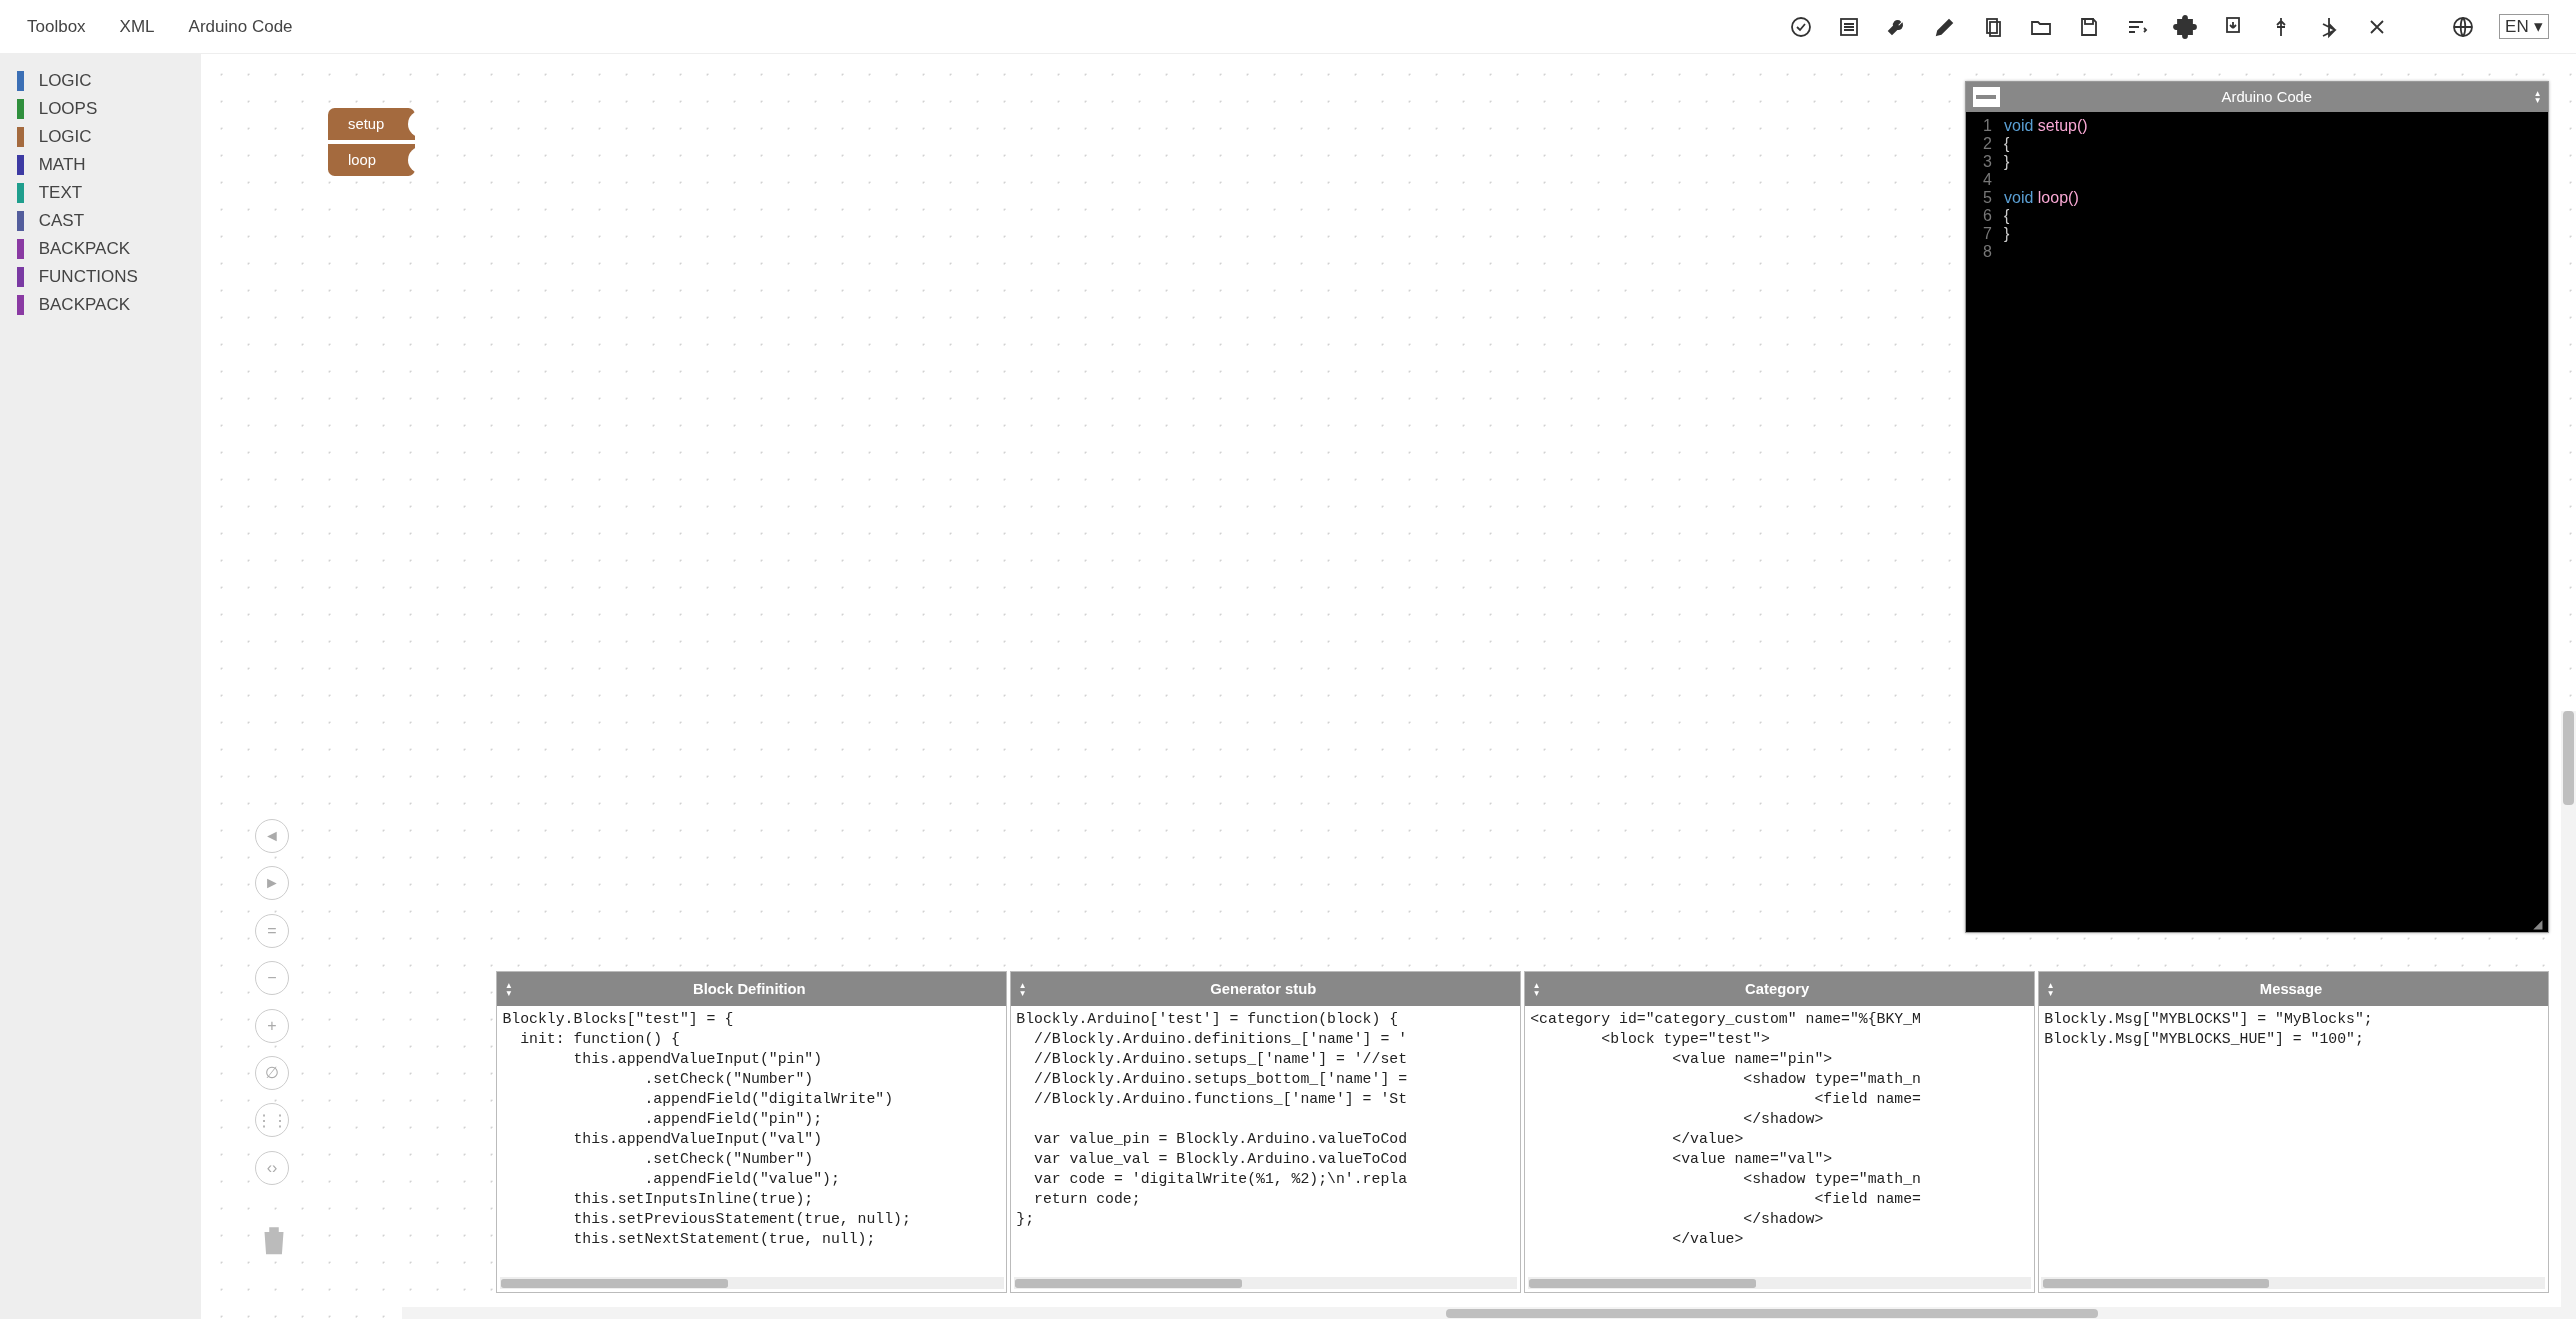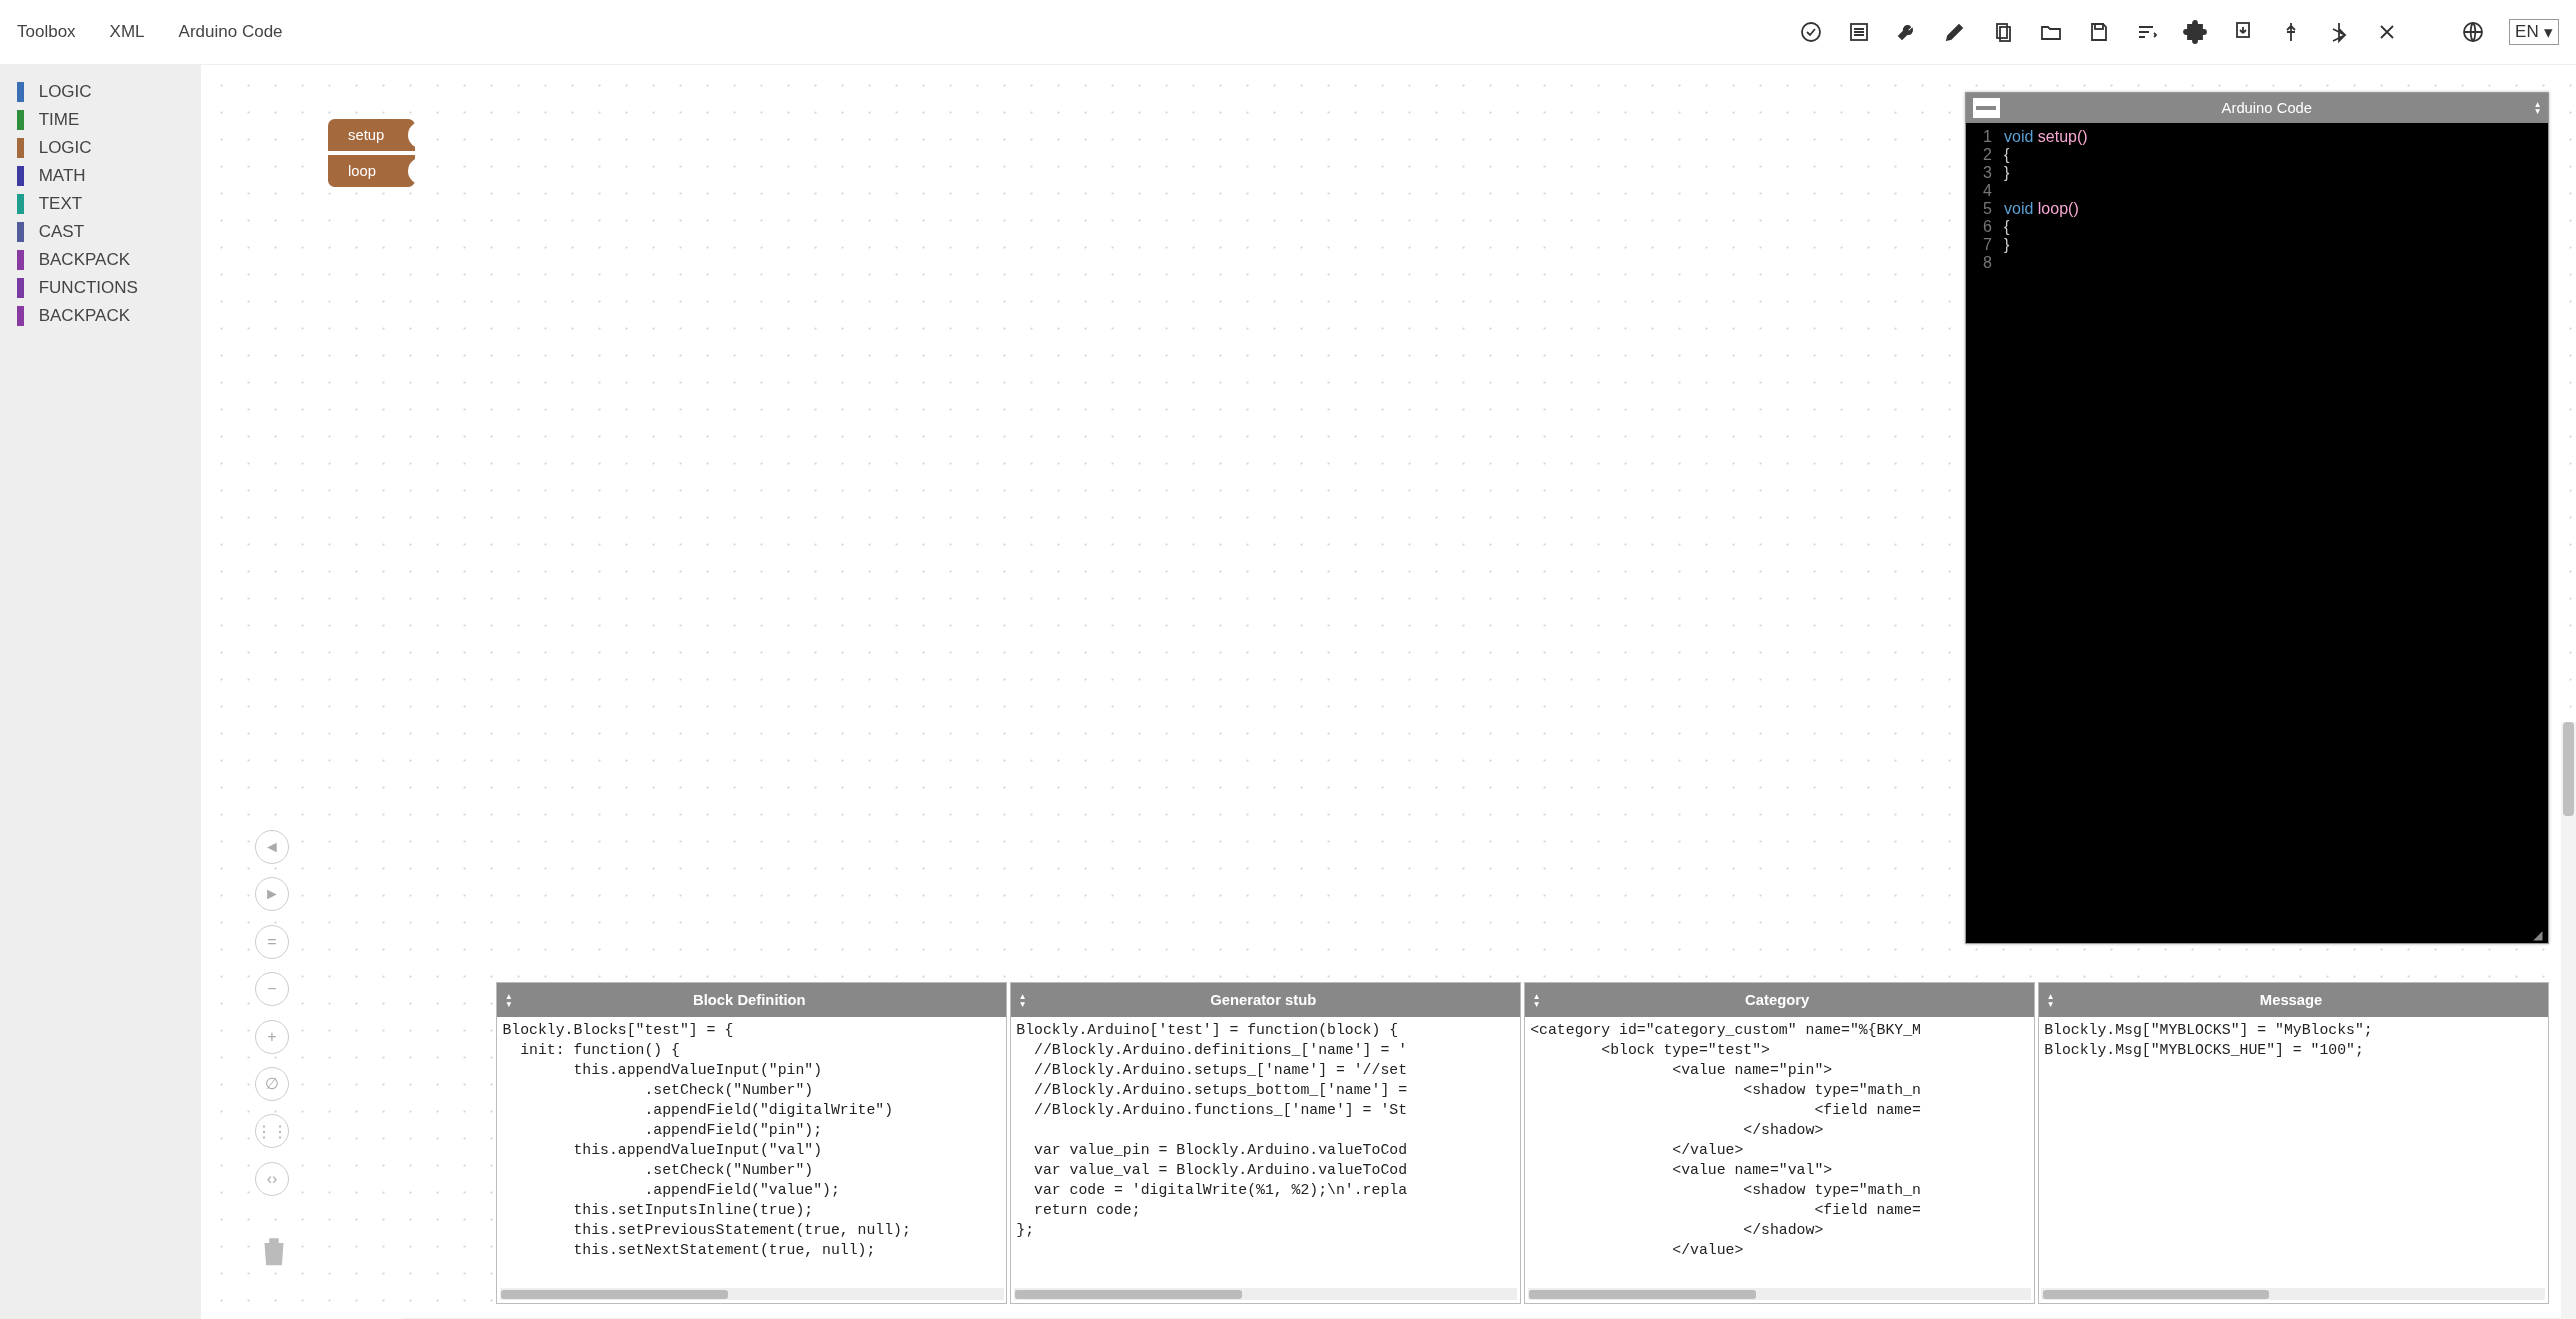--- a/index.html
+++ b/index.html
@@ -5,7 +5,7 @@
 * { margin:0; padding:0; box-sizing:border-box; font-family:Arial,Helvetica,sans-serif; }
 body { width:2576px; height:1320px; background:#fff; overflow:hidden; }
 
-.topbar { height:65px; display:flex; align-items:center; padding:0 17px; background:#fff; border-bottom:0.7px solid #eee; font-size:17px; }
+.topbar { height:54px; display:flex; align-items:center; padding:0 27px; background:#fff; border-bottom:0.7px solid #eee; font-size:17px; }
 .topbar .tabs { display:flex; gap:34px; color:#444; }
 .topbar .tabs span { cursor:pointer; }
 .topbar .right-icons { margin-left:auto; display:flex; align-items:center; gap:24px; color:#333; }

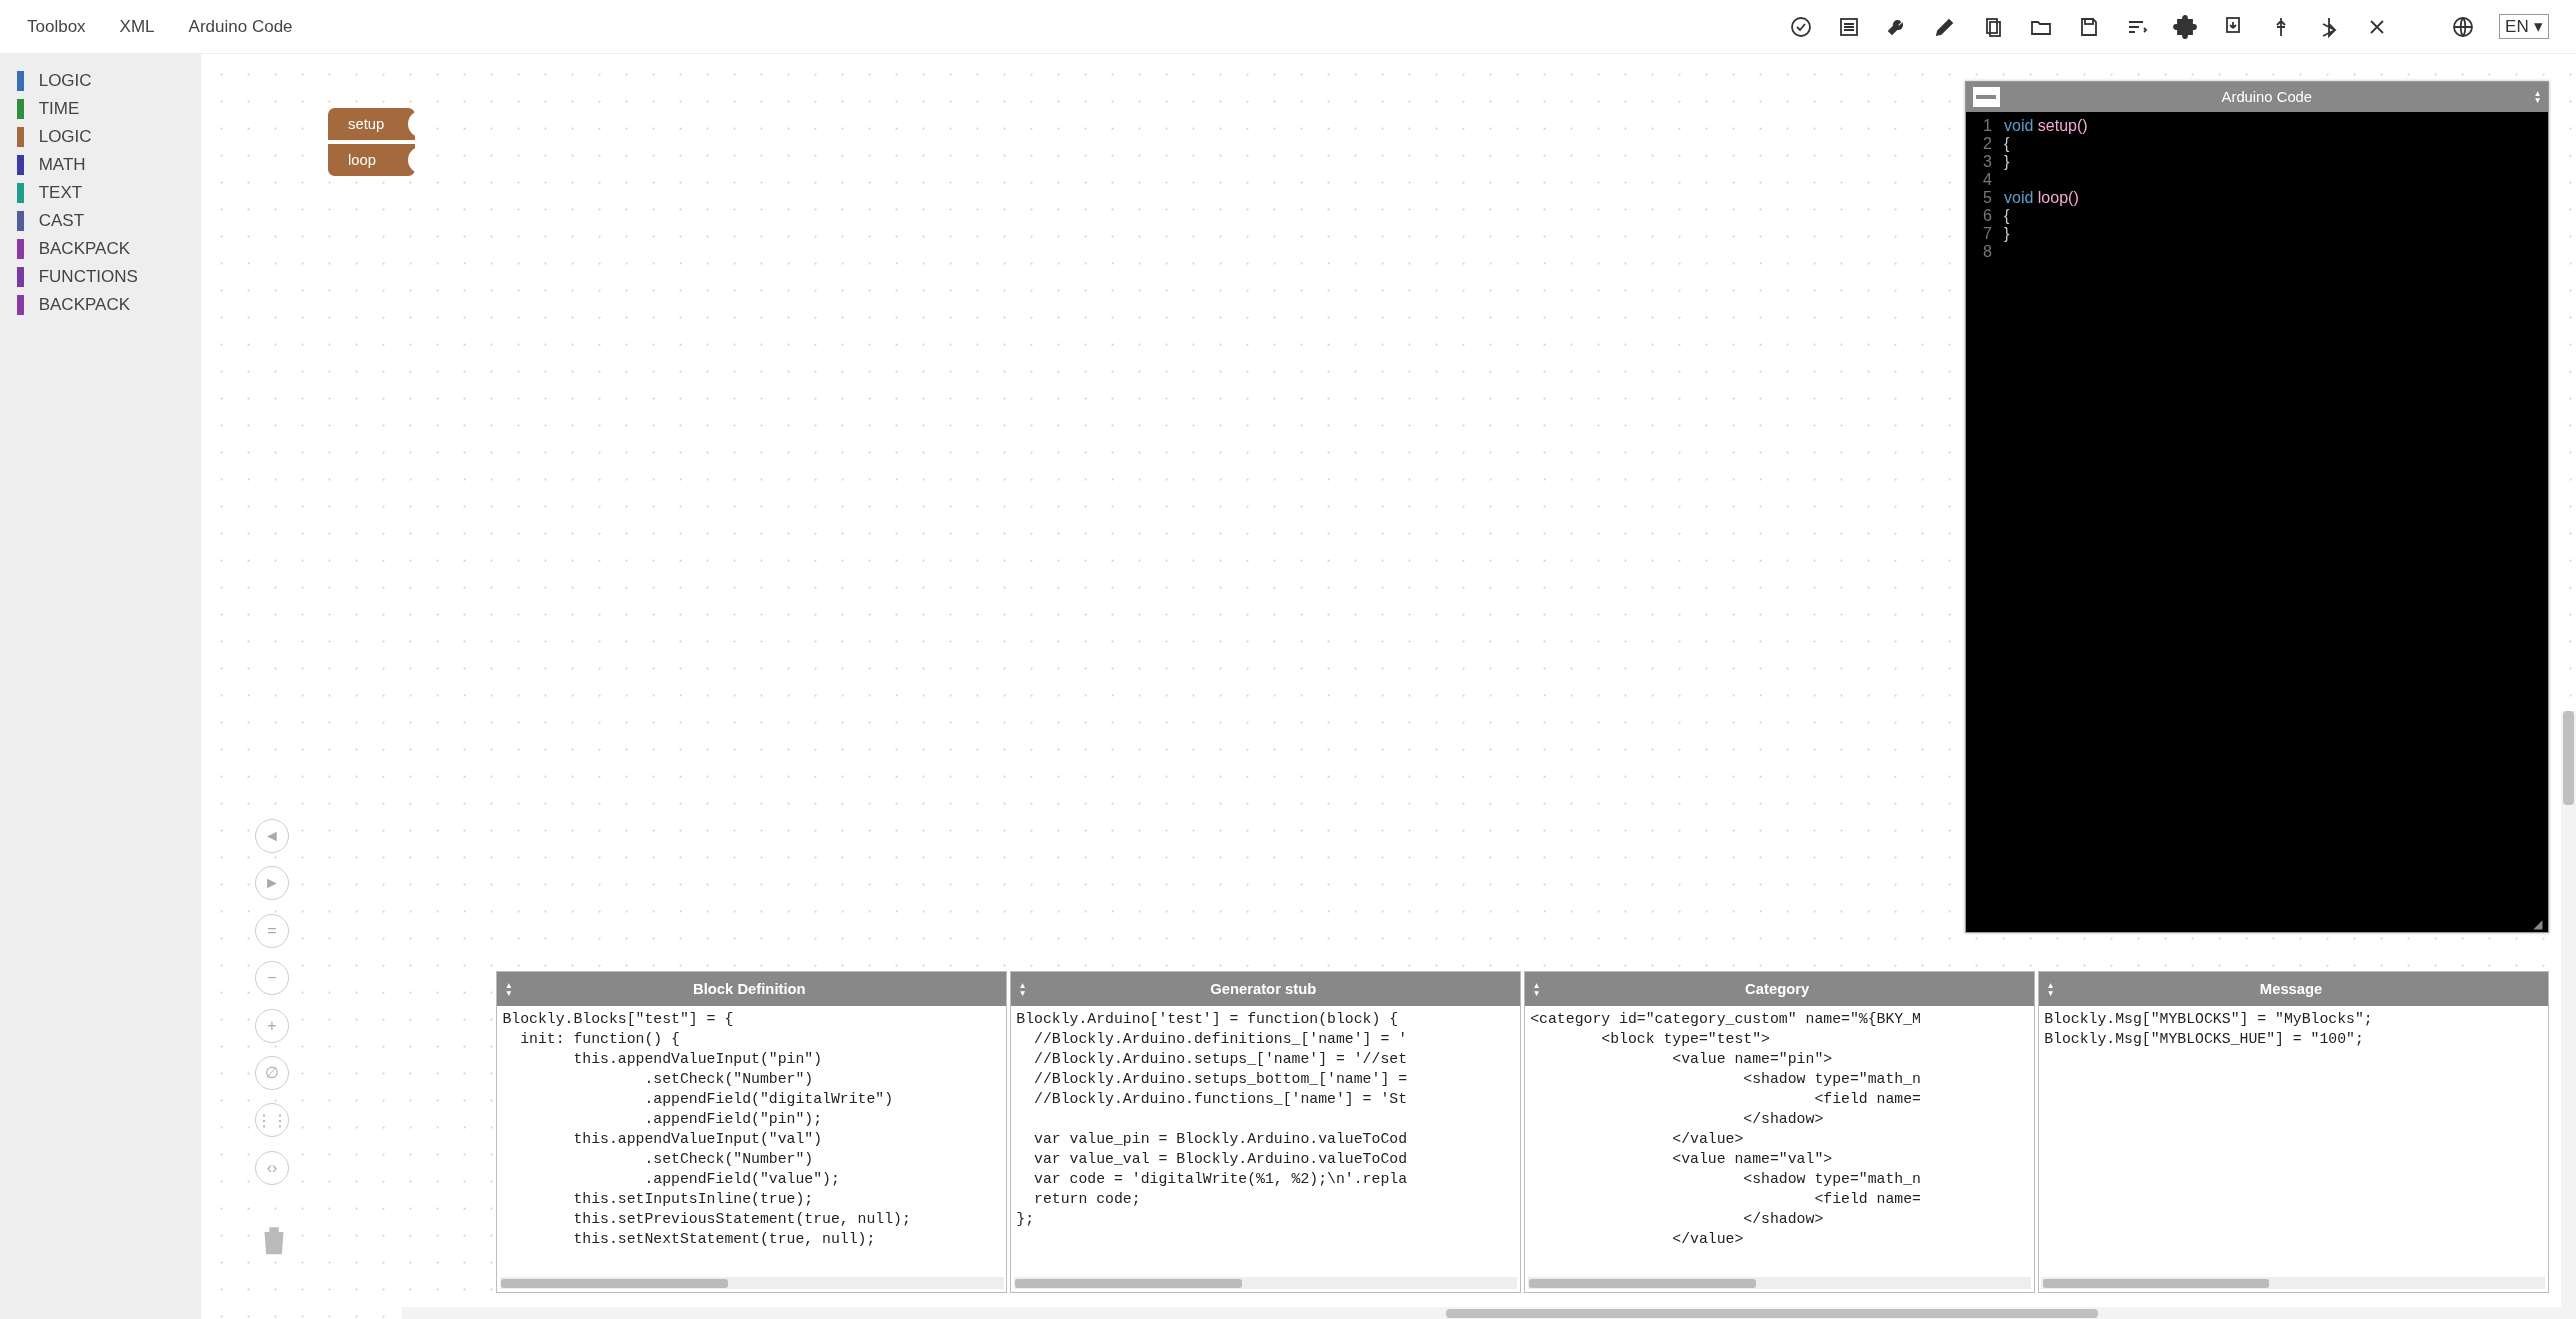--- a/index.html
+++ b/index.html
@@ -170,7 +170,7 @@
         </div>
         <div class="cat-item">
           <div class="bar" style="background: rgb(47, 143, 61);"></div>
-          <span>TIME</span>
+          <span>LOOPS</span>
         </div>
         <div class="cat-item">
           <div class="bar" style="background: rgb(164, 106, 62);"></div>

